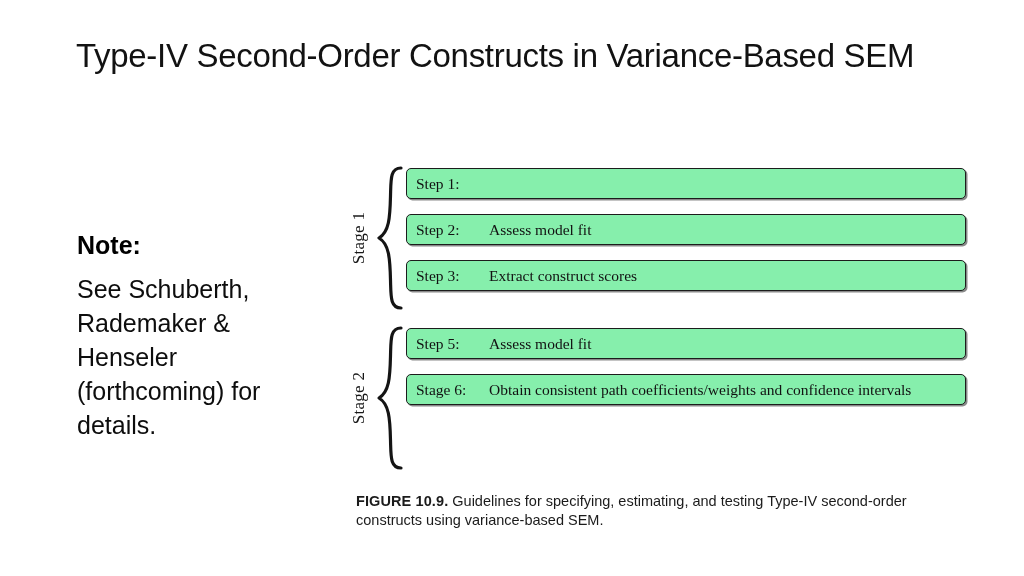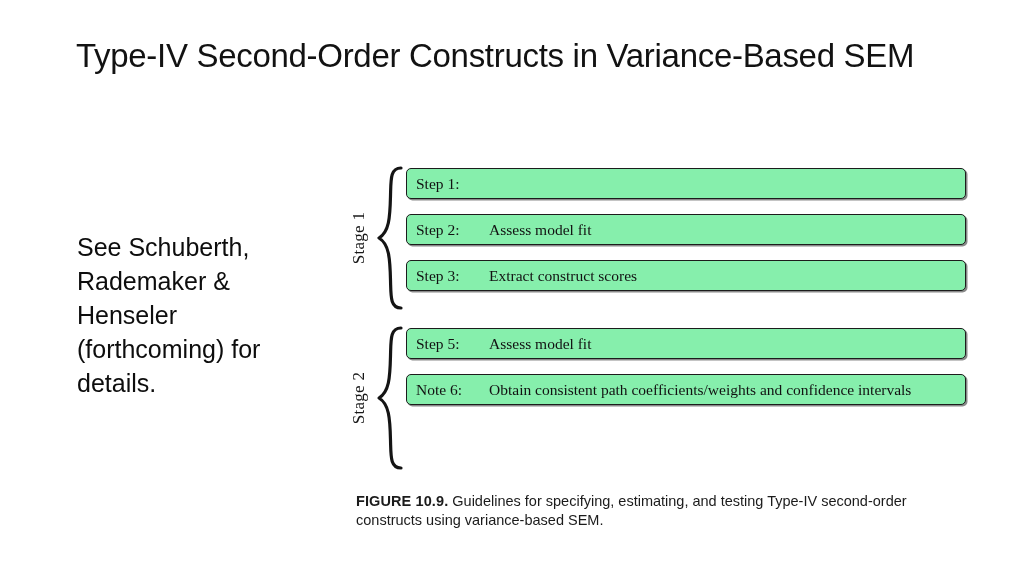--- a/index.html
+++ b/index.html
@@ -173,6 +173,7 @@
 <div id="slide-title">Type-IV Second-Order Constructs in Variance-Based SEM</div>
 
 <div id="note-block">
+  <div id="note-heading">Note:</div>
   <div id="note-body">See Schuberth, Rademaker &amp; Henseler (forthcoming) for details.</div>
 </div>
 

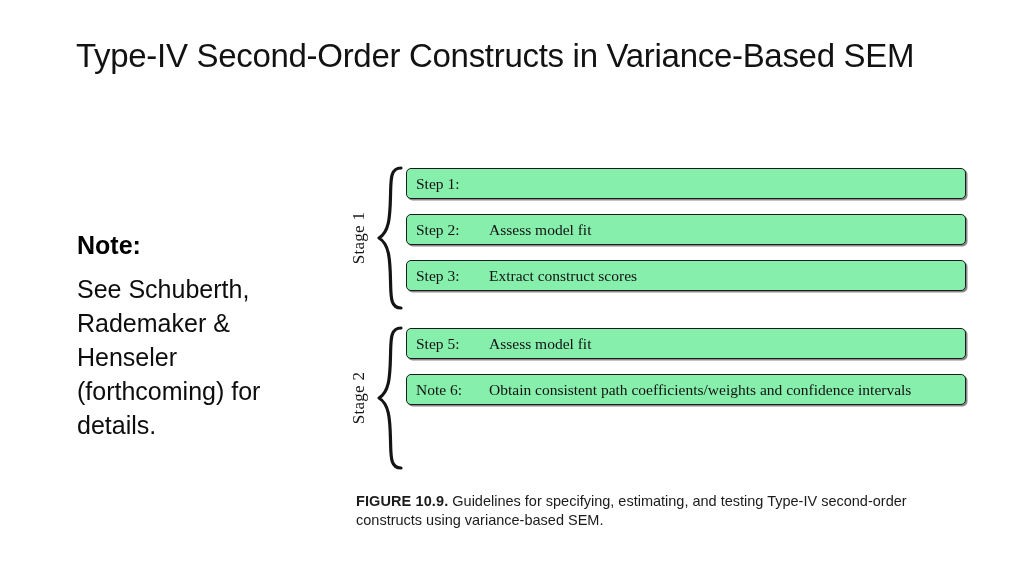--- a/index.html
+++ b/index.html
@@ -218,7 +218,7 @@
         <div class="step-desc">Assess model fit</div>
       </div>
       <div class="step-box">
-        <div class="step-num">Note 6:</div>
+        <div class="step-num">Stage 6:</div>
         <div class="step-desc">Obtain consistent path coefficients/weights and confidence intervals</div>
       </div>
     </div>

